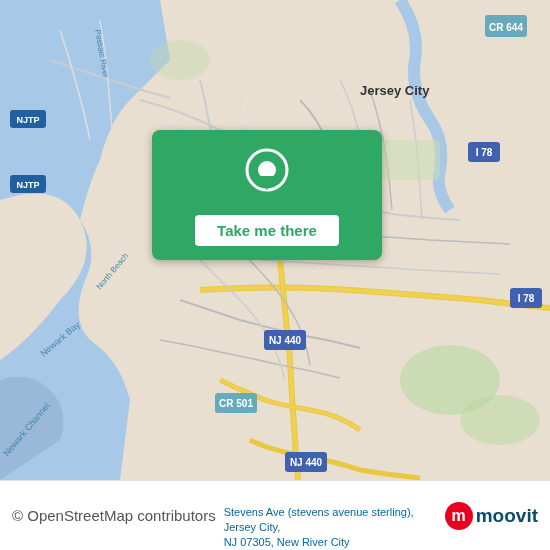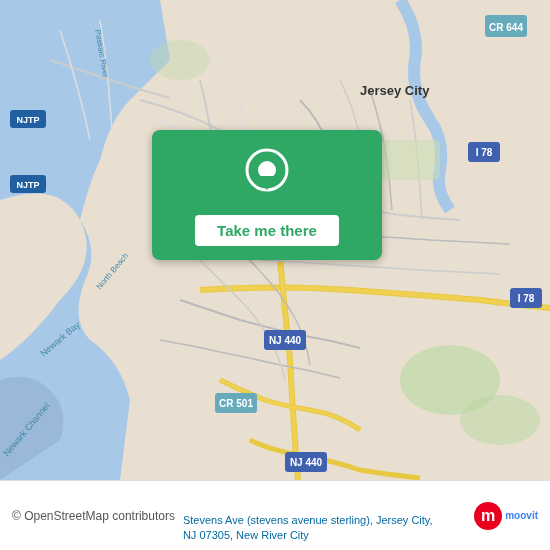--- a/index.html
+++ b/index.html
@@ -40,7 +40,7 @@
     }
 
     .copyright-icon {
-      font-size: 12px;
+      font-size: 15px;
       color: #555;
       white-space: nowrap;
     }

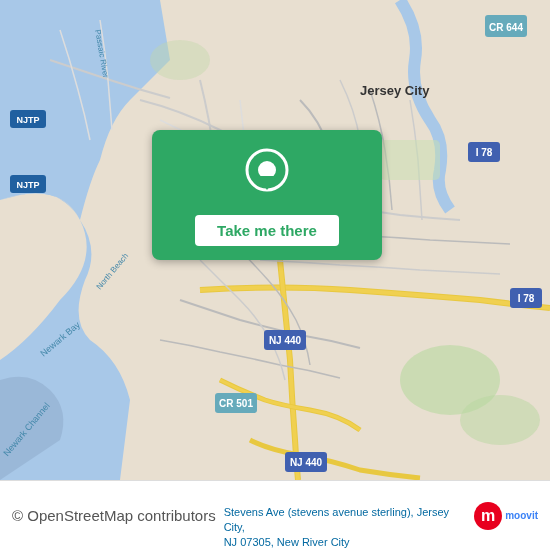--- a/index.html
+++ b/index.html
@@ -74,9 +74,9 @@
     }
 
     .moovit-text {
-      font-size: 10px;
+      font-size: 19px;
       font-weight: bold;
-      color: #3b82f6;
+      color: #0c4a6e;
     }
 
     

